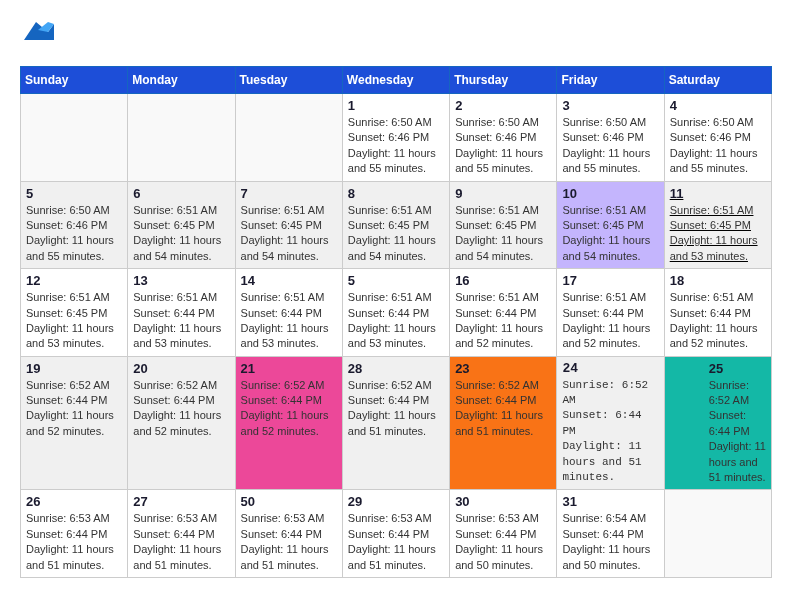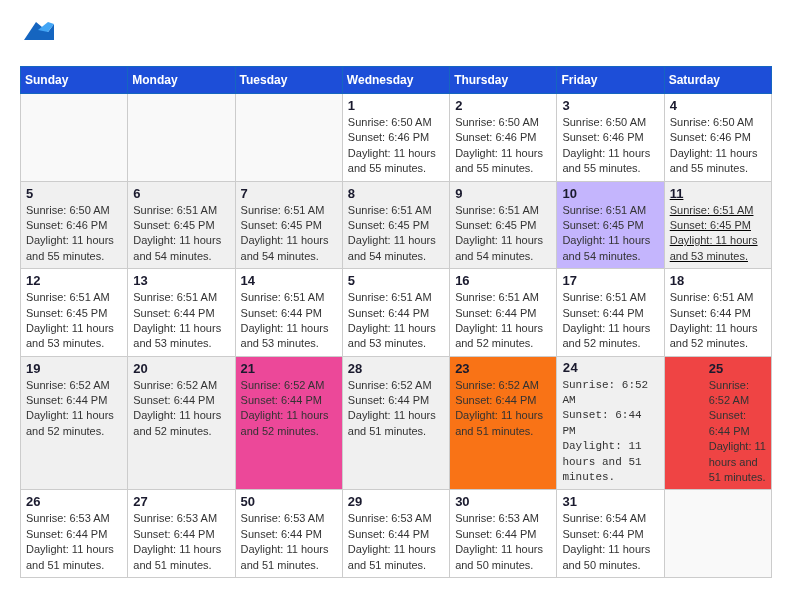--- a/index.html
+++ b/index.html
@@ -225,7 +225,7 @@
           <span class="day-number">24</span>
           <div class="day-info">Sunrise: 6:52 AM<br>Sunset: 6:44 PM<br>Daylight: 11 hours and 51 minutes.</div>
         </td>
-        <td style="background-color: #ef4444; padding-left: 44px;">
+        <td style="background-color: #14b8a6; padding-left: 44px;">
           <span class="day-number">25</span>
           <div class="day-info">Sunrise: 6:52 AM<br>Sunset: 6:44 PM<br>Daylight: 11 hours and 51 minutes.</div>
         </td>

